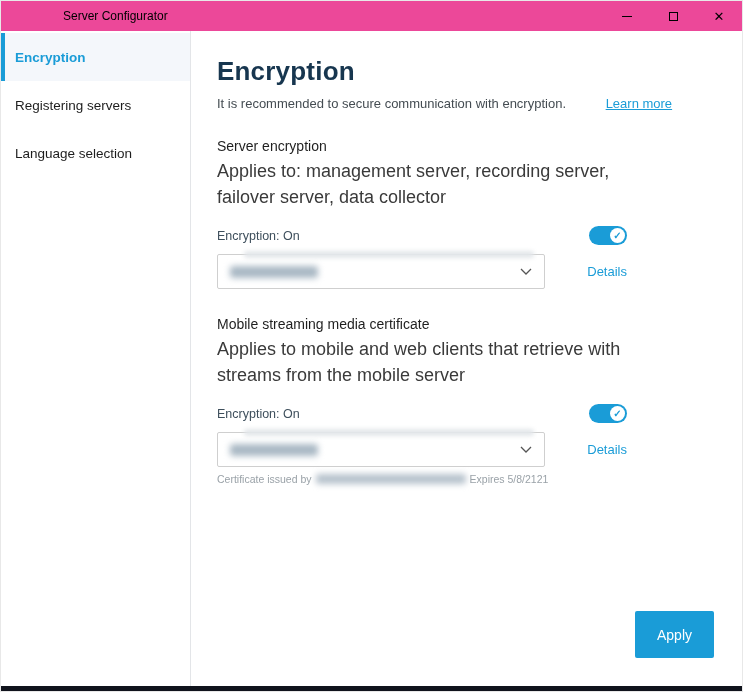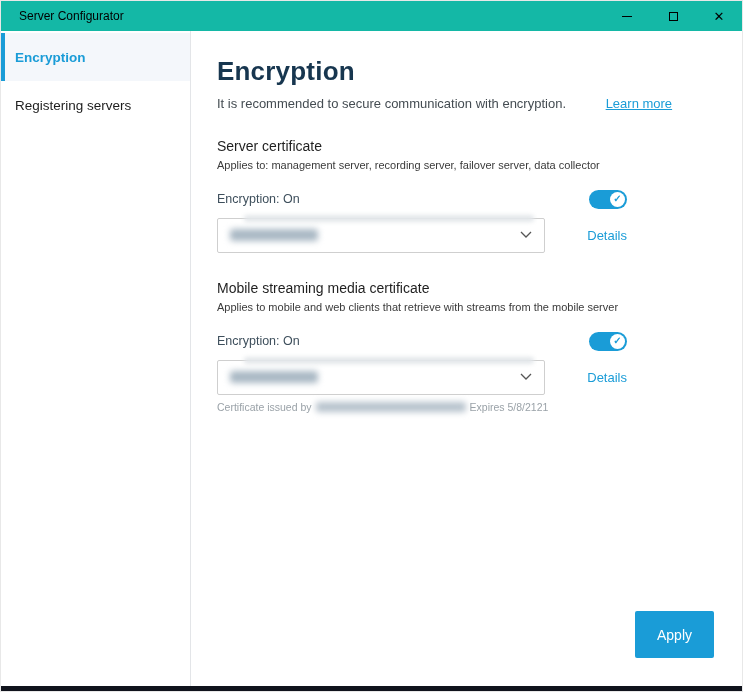--- a/index.html
+++ b/index.html
@@ -20,7 +20,8 @@
   .titlebar {
     height: 30px; flex: 0 0 30px;
     display: flex; align-items: center;
-    background: #14b8a6;
+    background: #ec4899;
+    padding-left: 44px;
   }
   .titlebar-title {
     padding-left: 18px;

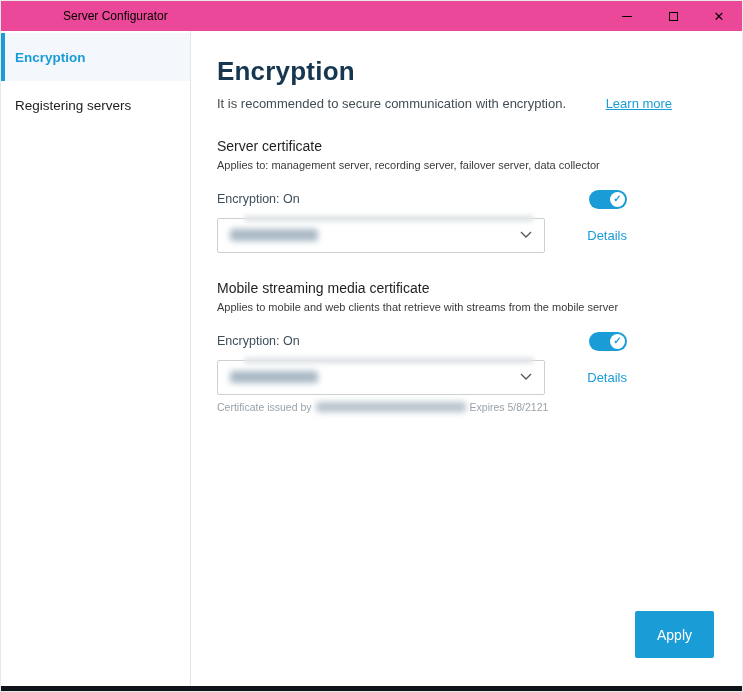--- a/index.html
+++ b/index.html
@@ -200,6 +200,9 @@
       <div class="side-item">
         <span>Registering servers</span>
       </div>
+      <div class="side-item">
+        <span>Language selection</span>
+      </div>
     </div>
 
     <div class="main">

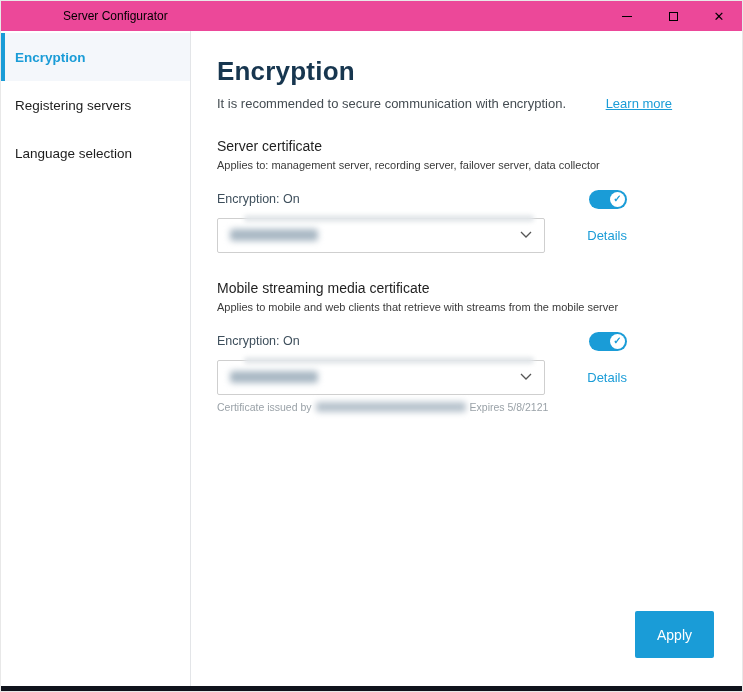--- a/index.html
+++ b/index.html
@@ -214,7 +214,7 @@
       </div>
 
       <div class="section">
-        <div class="section-title">Server certificate</div>
+        <div class="section-title">Server encryption</div>
         <div class="section-desc">Applies to: management server, recording server, failover server, data collector</div>
         <div class="toggle-row">
           <span class="toggle-label">Encryption: On</span>

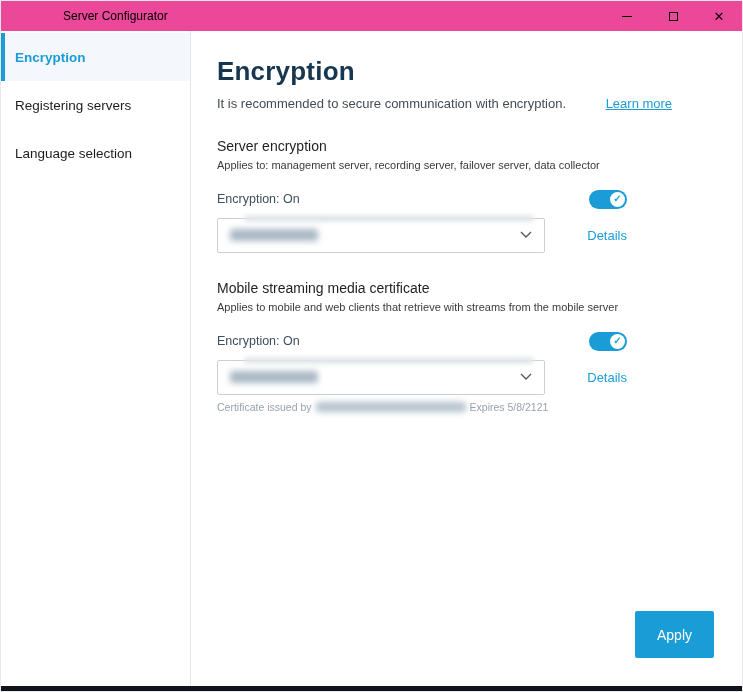--- a/index.html
+++ b/index.html
@@ -84,7 +84,7 @@
   }
   .section-desc {
     margin-top: 4px;
-    font-size: 11px; color: #3a3a3a;
+    font-size: 18px; color: #3a3a3a;
     line-height: 1.45;
     max-width: 424px;
   }

